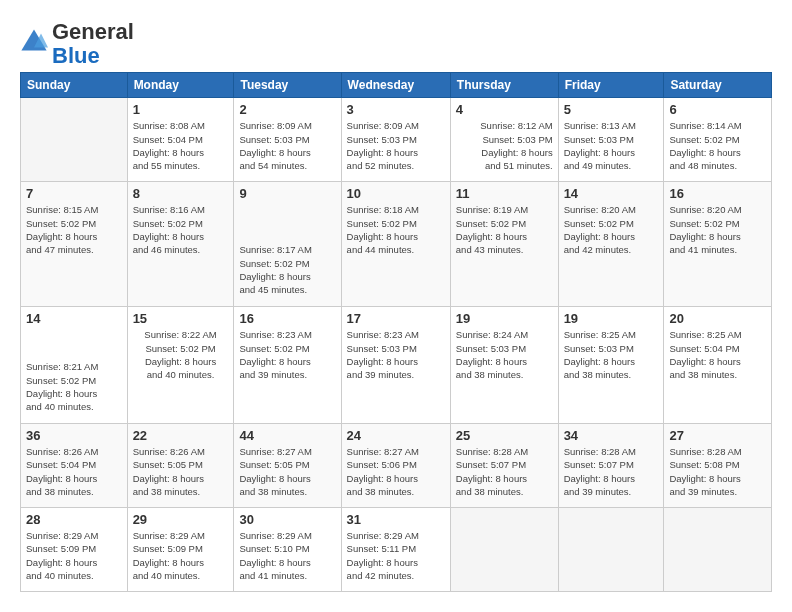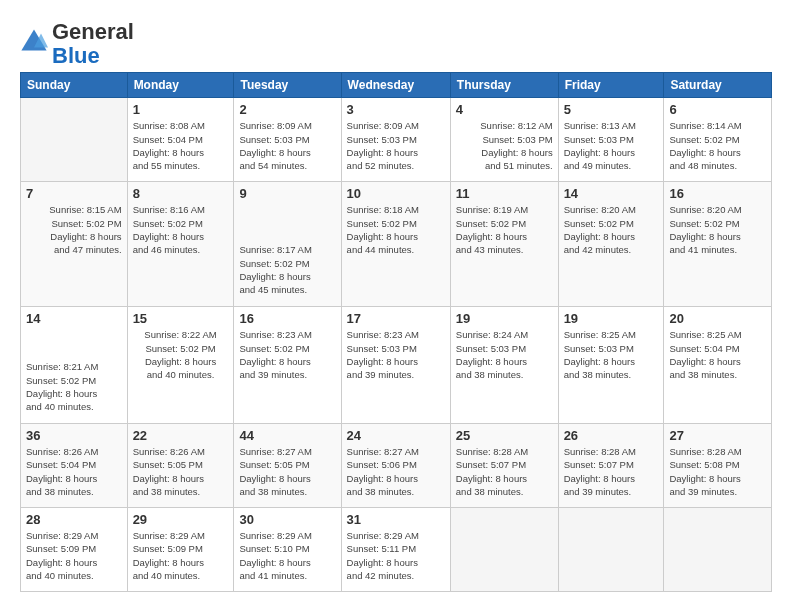--- a/index.html
+++ b/index.html
@@ -177,7 +177,7 @@
         <tr class="row-shade">
           <td>
             <span class="day-num">7</span>
-            <div class="day-info" style="white-space: pre-line; text-align: right;">Sunrise: 8:15 AM
+            <div class="day-info" style="white-space: pre-line;">Sunrise: 8:15 AM
 Sunset: 5:02 PM
 Daylight: 8 hours
 and 47 minutes.</div>

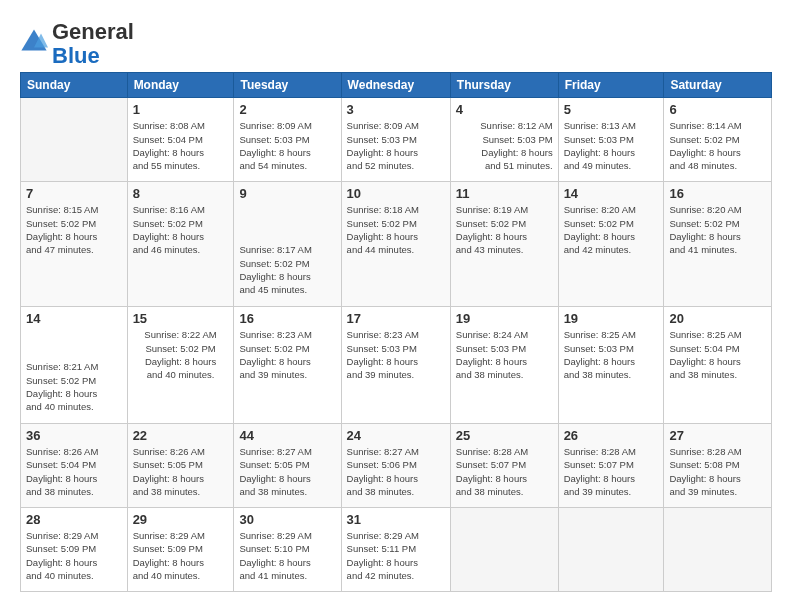--- a/index.html
+++ b/index.html
@@ -313,7 +313,7 @@
 and 38 minutes.</div>
           </td>
           <td>
-            <span class="day-num">26</span>
+            <span class="day-num">34</span>
             <div class="day-info" style="white-space: pre-line;">Sunrise: 8:28 AM
 Sunset: 5:07 PM
 Daylight: 8 hours

